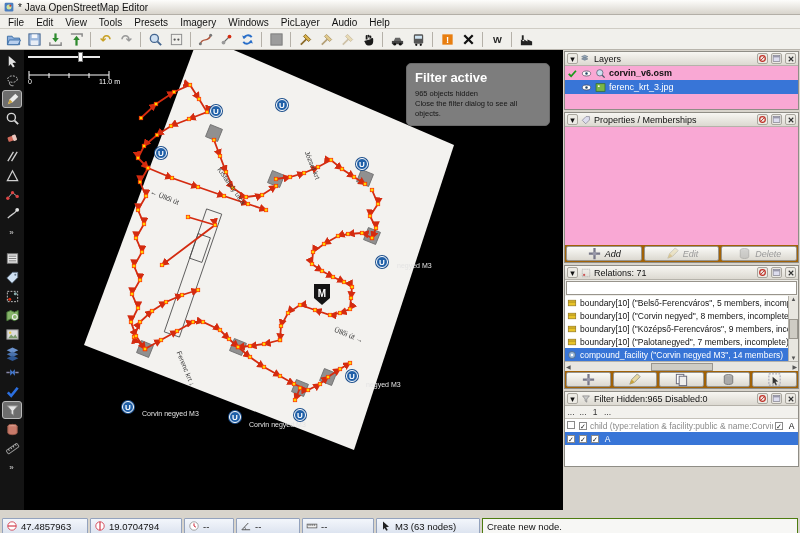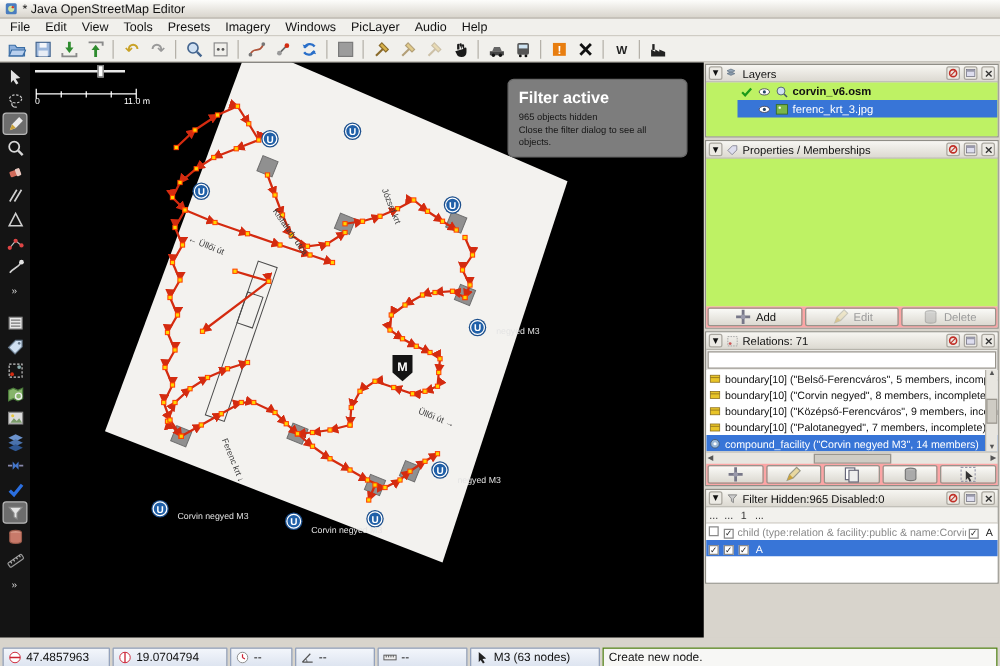--- a/index.html
+++ b/index.html
@@ -47,7 +47,7 @@
   .phead .ptitle{flex:1;overflow:hidden;white-space:nowrap;}
   .hbtn{width:11px;height:11px;display:flex;align-items:center;justify-content:center;border:1px solid #a9a69e;
     background:#eceae4;border-radius:2px;box-sizing:border-box;}
-  .pbody{background:#bef264;flex:1;overflow:hidden;position:relative;padding-left:25px;}
+  .pbody{background:#f9a8d4;flex:1;overflow:hidden;position:relative;}
   .lrow{height:14px;display:flex;align-items:center;gap:3px;padding:0 2px;font-size:9px;white-space:nowrap;}
   .lrow.sel{background:#3875d7;color:#fff;}
   .btnrow{display:flex;gap:2px;padding:1px;background:#fca5a5;flex:none;}

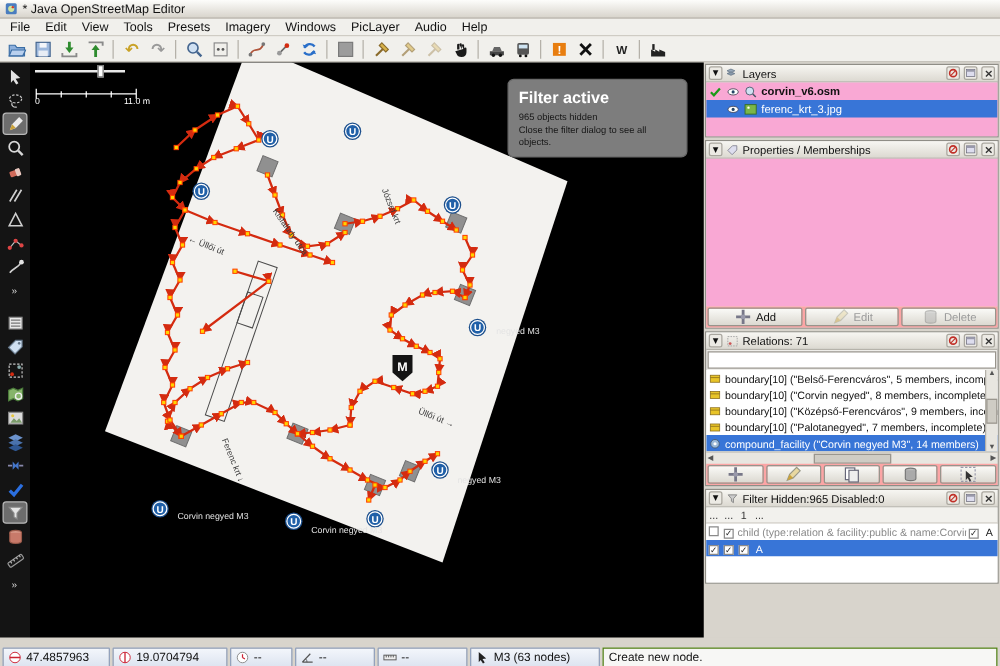--- a/index.html
+++ b/index.html
@@ -50,7 +50,7 @@
   .pbody{background:#f9a8d4;flex:1;overflow:hidden;position:relative;}
   .lrow{height:14px;display:flex;align-items:center;gap:3px;padding:0 2px;font-size:9px;white-space:nowrap;}
   .lrow.sel{background:#3875d7;color:#fff;}
-  .btnrow{display:flex;gap:2px;padding:1px;background:#fca5a5;flex:none;}
+  .btnrow{display:flex;gap:2px;padding:1px;background:#a16207;flex:none;font-style:italic;}
   .pbtn{flex:1;height:15px;display:flex;align-items:center;justify-content:center;gap:3px;font-size:9px;
     background:linear-gradient(#fafaf7,#dcd9d1);border:1px solid #98948c;border-radius:2px;box-sizing:border-box;}
   .pbtn.dis{color:#9a9a9a;}

